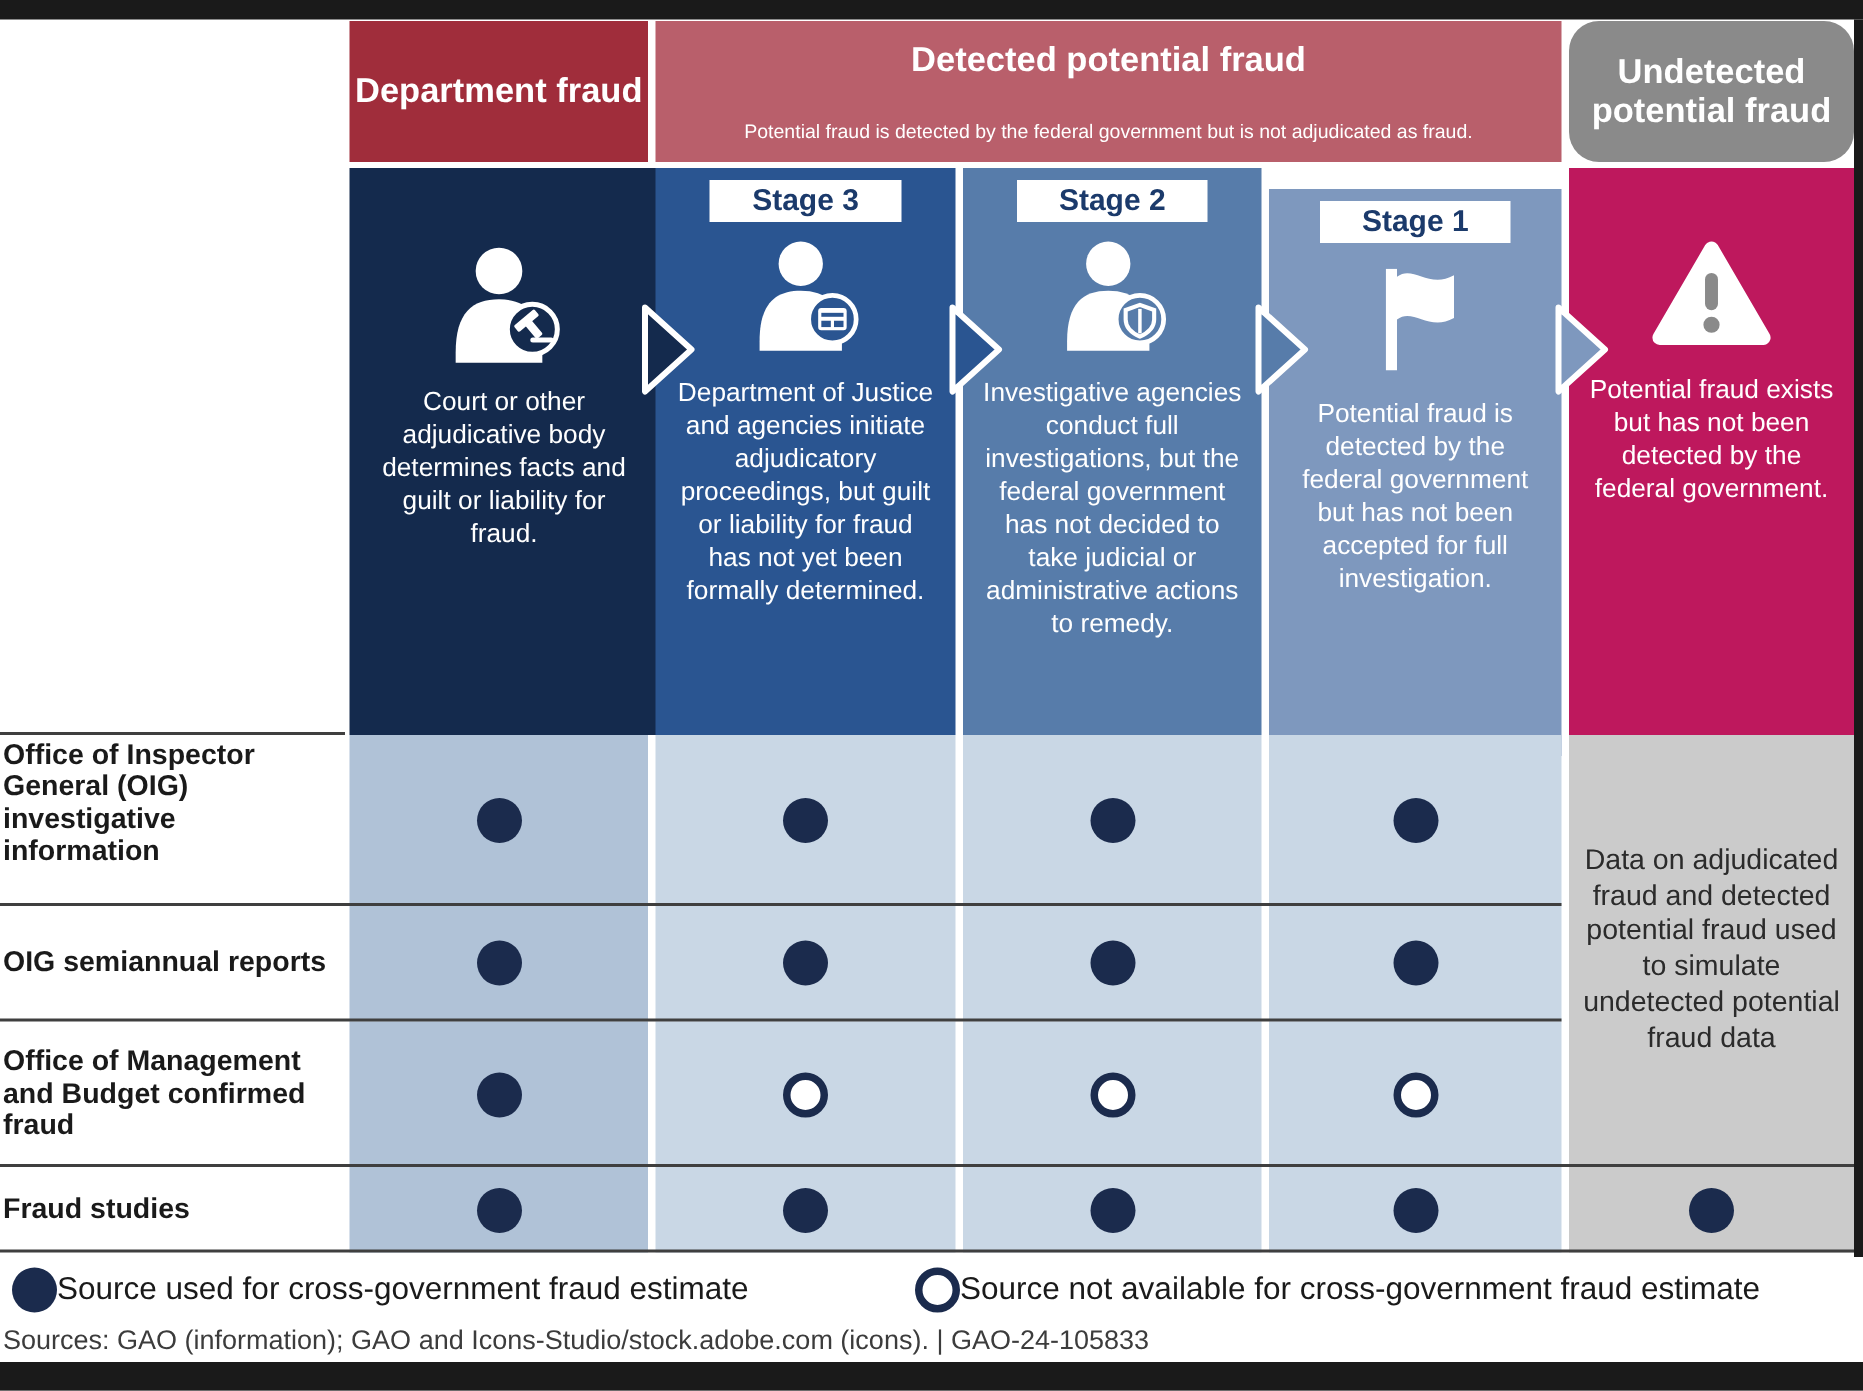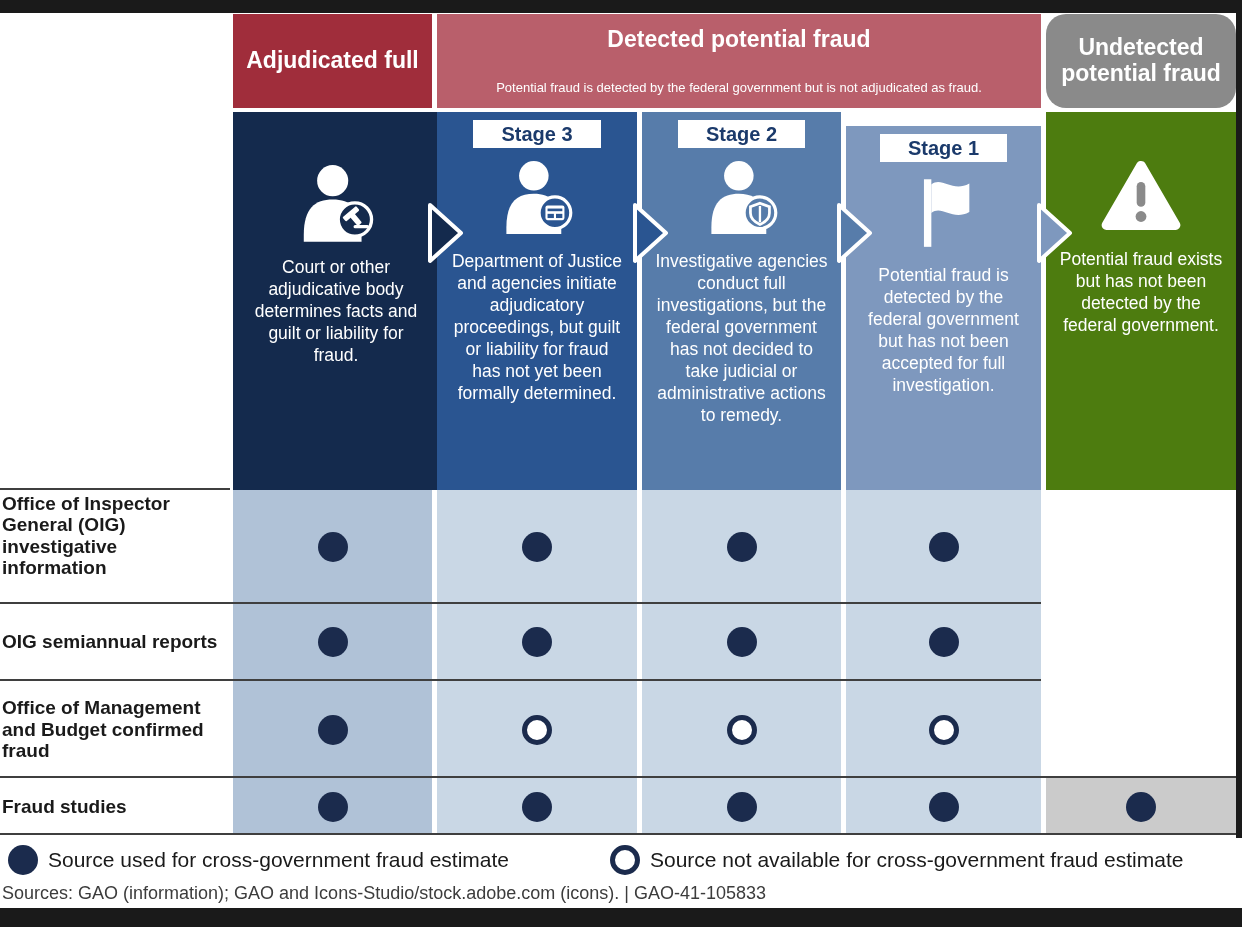--- a/index.html
+++ b/index.html
@@ -69,7 +69,7 @@
   <div class="bar right"></div>
 
   <div class="hdr hdr-adjudicated">
-    <div class="hdr-title">Adjudicated full</div>
+    <div class="hdr-title">Department fraud</div>
   </div>
   <div class="hdr hdr-detected">
     <div class="hdr-title">Detected potential fraud</div>

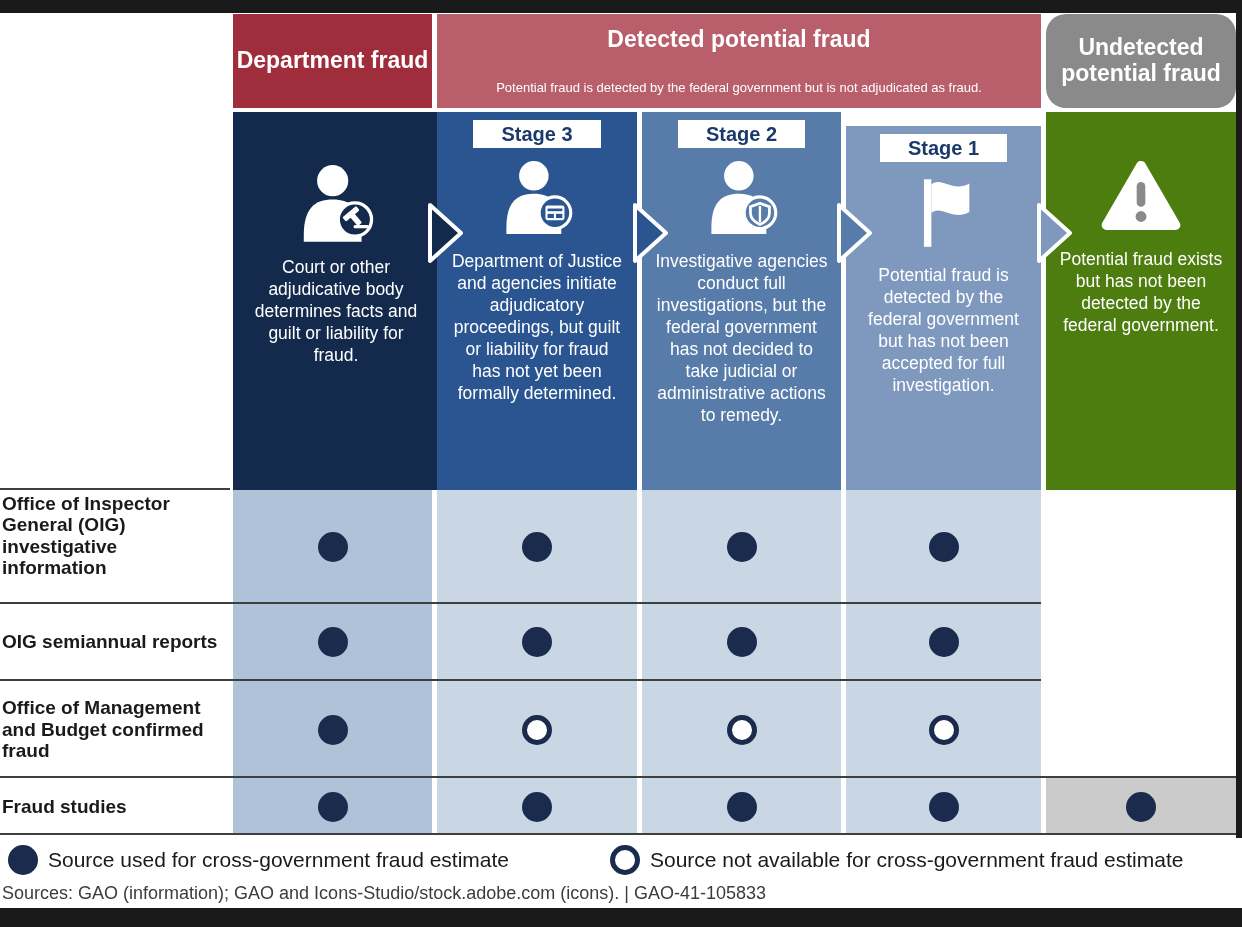--- a/index.html
+++ b/index.html
@@ -27,7 +27,7 @@
   .col-2{left:437px;width:200px;background:#2a5591;}
   .col-3{left:642px;width:199px;background:#577caa;}
   .col-4{left:846px;width:195px;background:#7e98be;margin-top:14px;}
-  .col-5{left:1046px;width:190px;background:#4d7c0f;}
+  .col-5{left:1046px;width:190px;background:#be185d;}
   .stage-tag{margin-top:8px;background:#ffffff;color:#1b3a6b;font-weight:bold;
              font-size:20px;padding:2px 28px;line-height:1.2;}
   .icon-wrap{height:88px;display:flex;align-items:center;justify-content:center;margin-top:6px;}

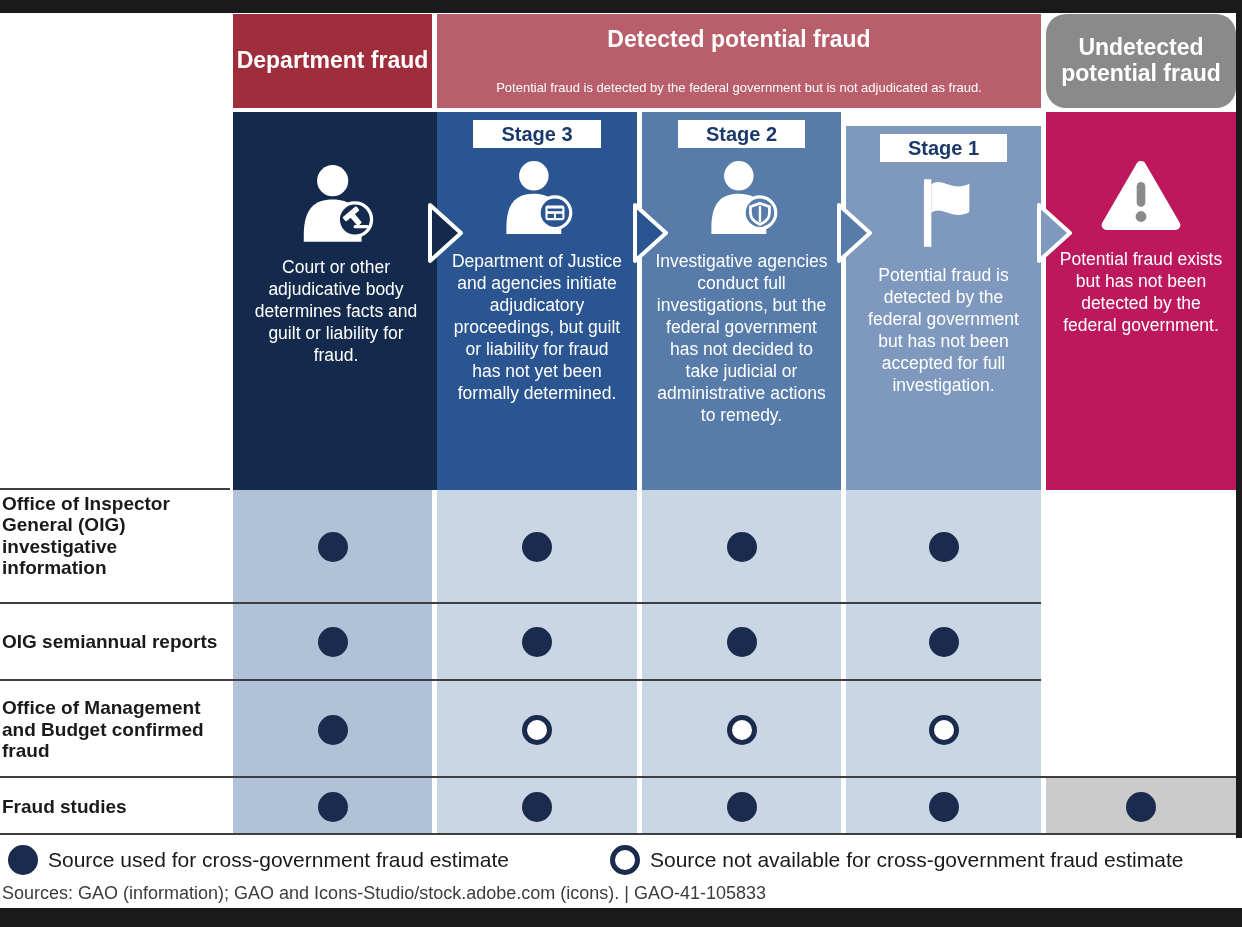--- a/index.html
+++ b/index.html
@@ -220,6 +220,7 @@
       <span class="dot filled"></span>
     </div>
 
+  <div class="gray-note">Data on adjudicated fraud and detected potential fraud used to simulate undetected potential fraud data</div>
 
   <div class="rule" style="left:0;top:488px;width:230px"></div>
   <div class="rule" style="left:0;top:602px;width:1041px"></div>

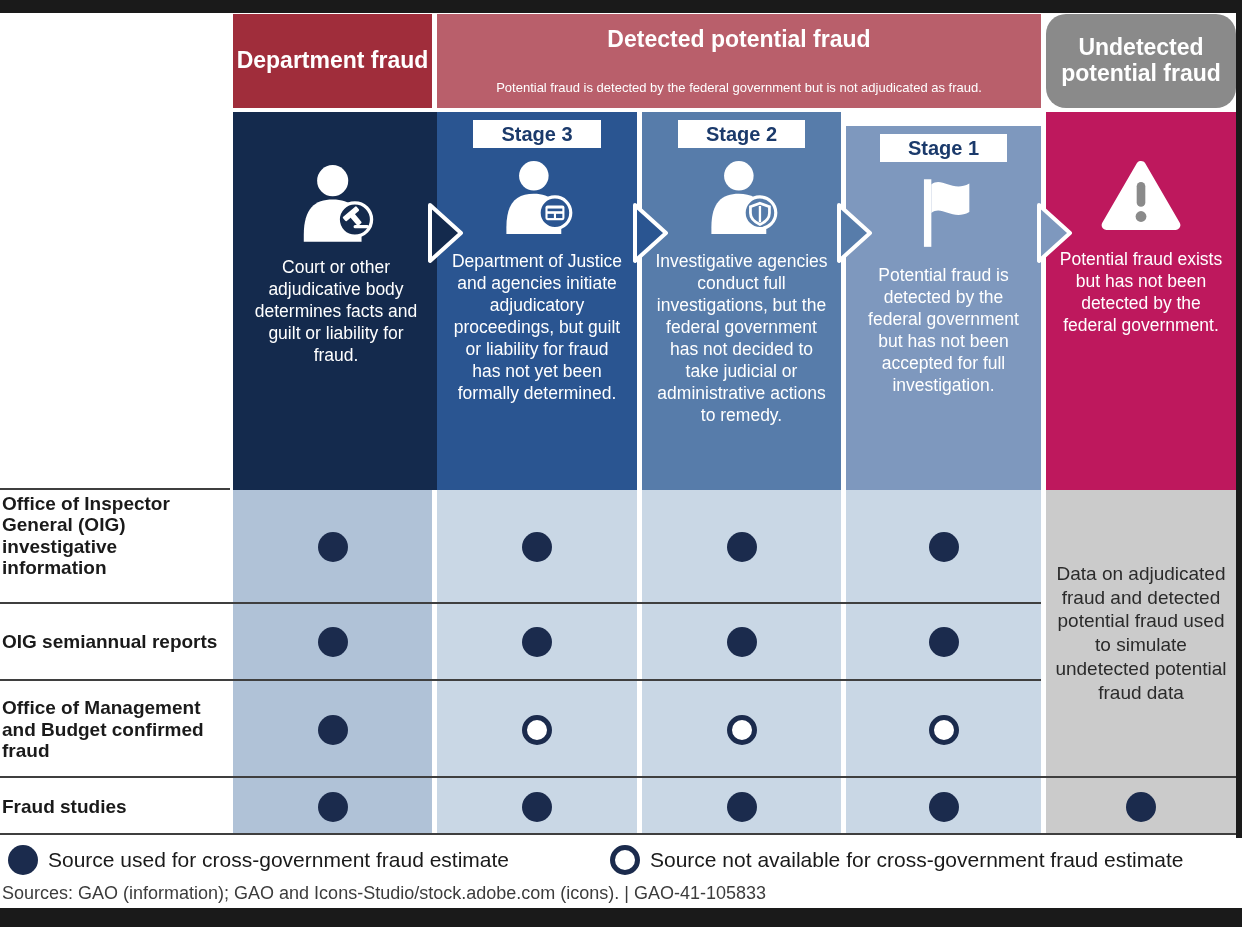--- a/index.html
+++ b/index.html
@@ -56,7 +56,7 @@
 
   
   .legend-item{position:absolute;top:845px;height:30px;display:flex;align-items:center;}
-  .legend-label{font-size:21px;color:#1a1a1a;margin-left:10px;white-space:nowrap;}
+  .legend-label{font-size:21px;color:#1a1a1a;white-space:nowrap;}
   .sources{position:absolute;left:2px;top:883px;font-size:18px;color:#3c3c3c;white-space:nowrap;}
 </style>
 </head>

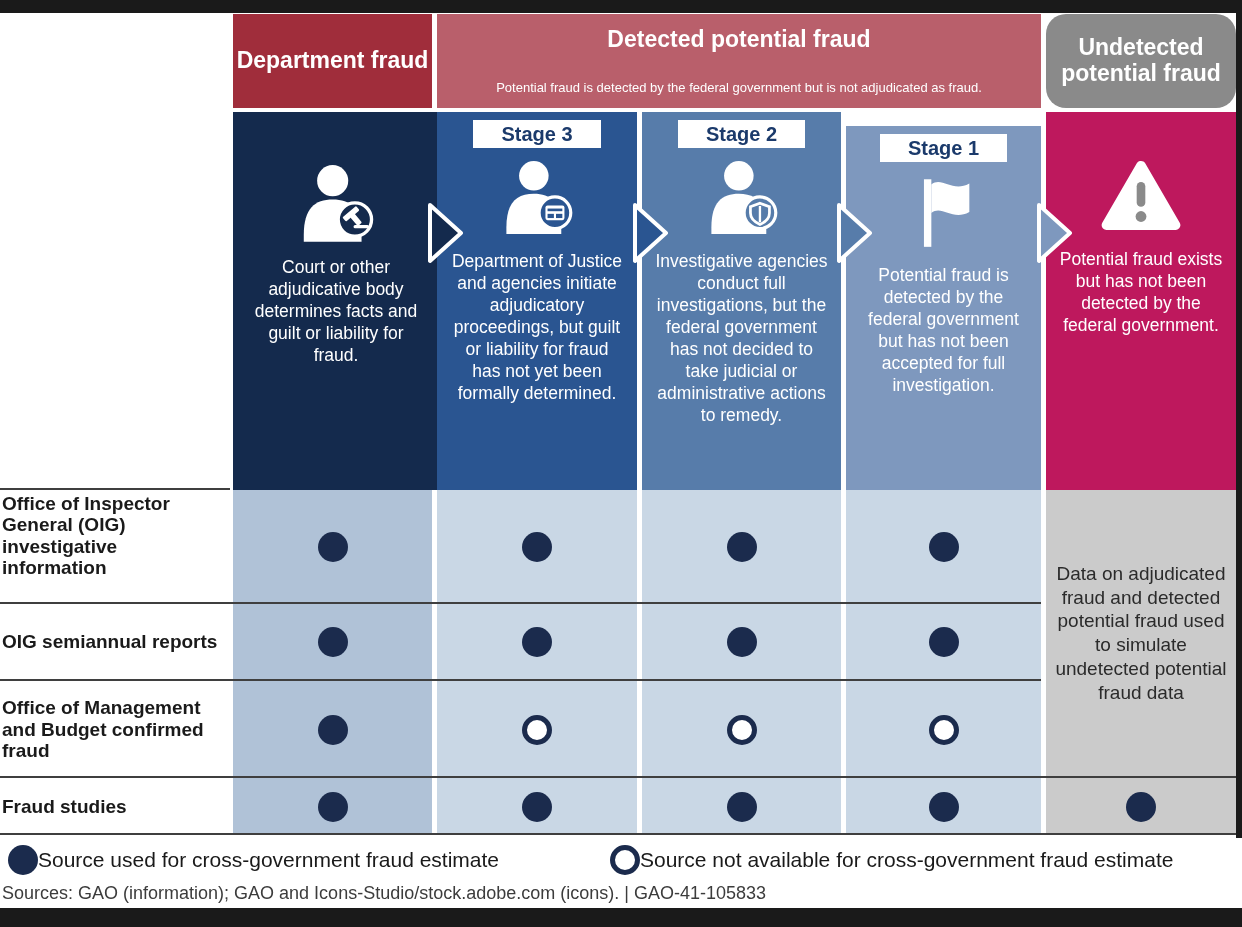--- a/index.html
+++ b/index.html
@@ -237,7 +237,7 @@
     <span class="legend-label">Source not available for cross-government fraud estimate</span>
   </div>
 
-  <div class="sources">Sources: GAO (information); GAO and Icons-Studio/stock.adobe.com (icons).  |  GAO-41-105833</div>
+  <div class="sources">Sources: GAO (information); GAO and Icons-Studio/stock.adobe.com (icons).  |  GAO-24-105833</div>
 
 </div>
 

